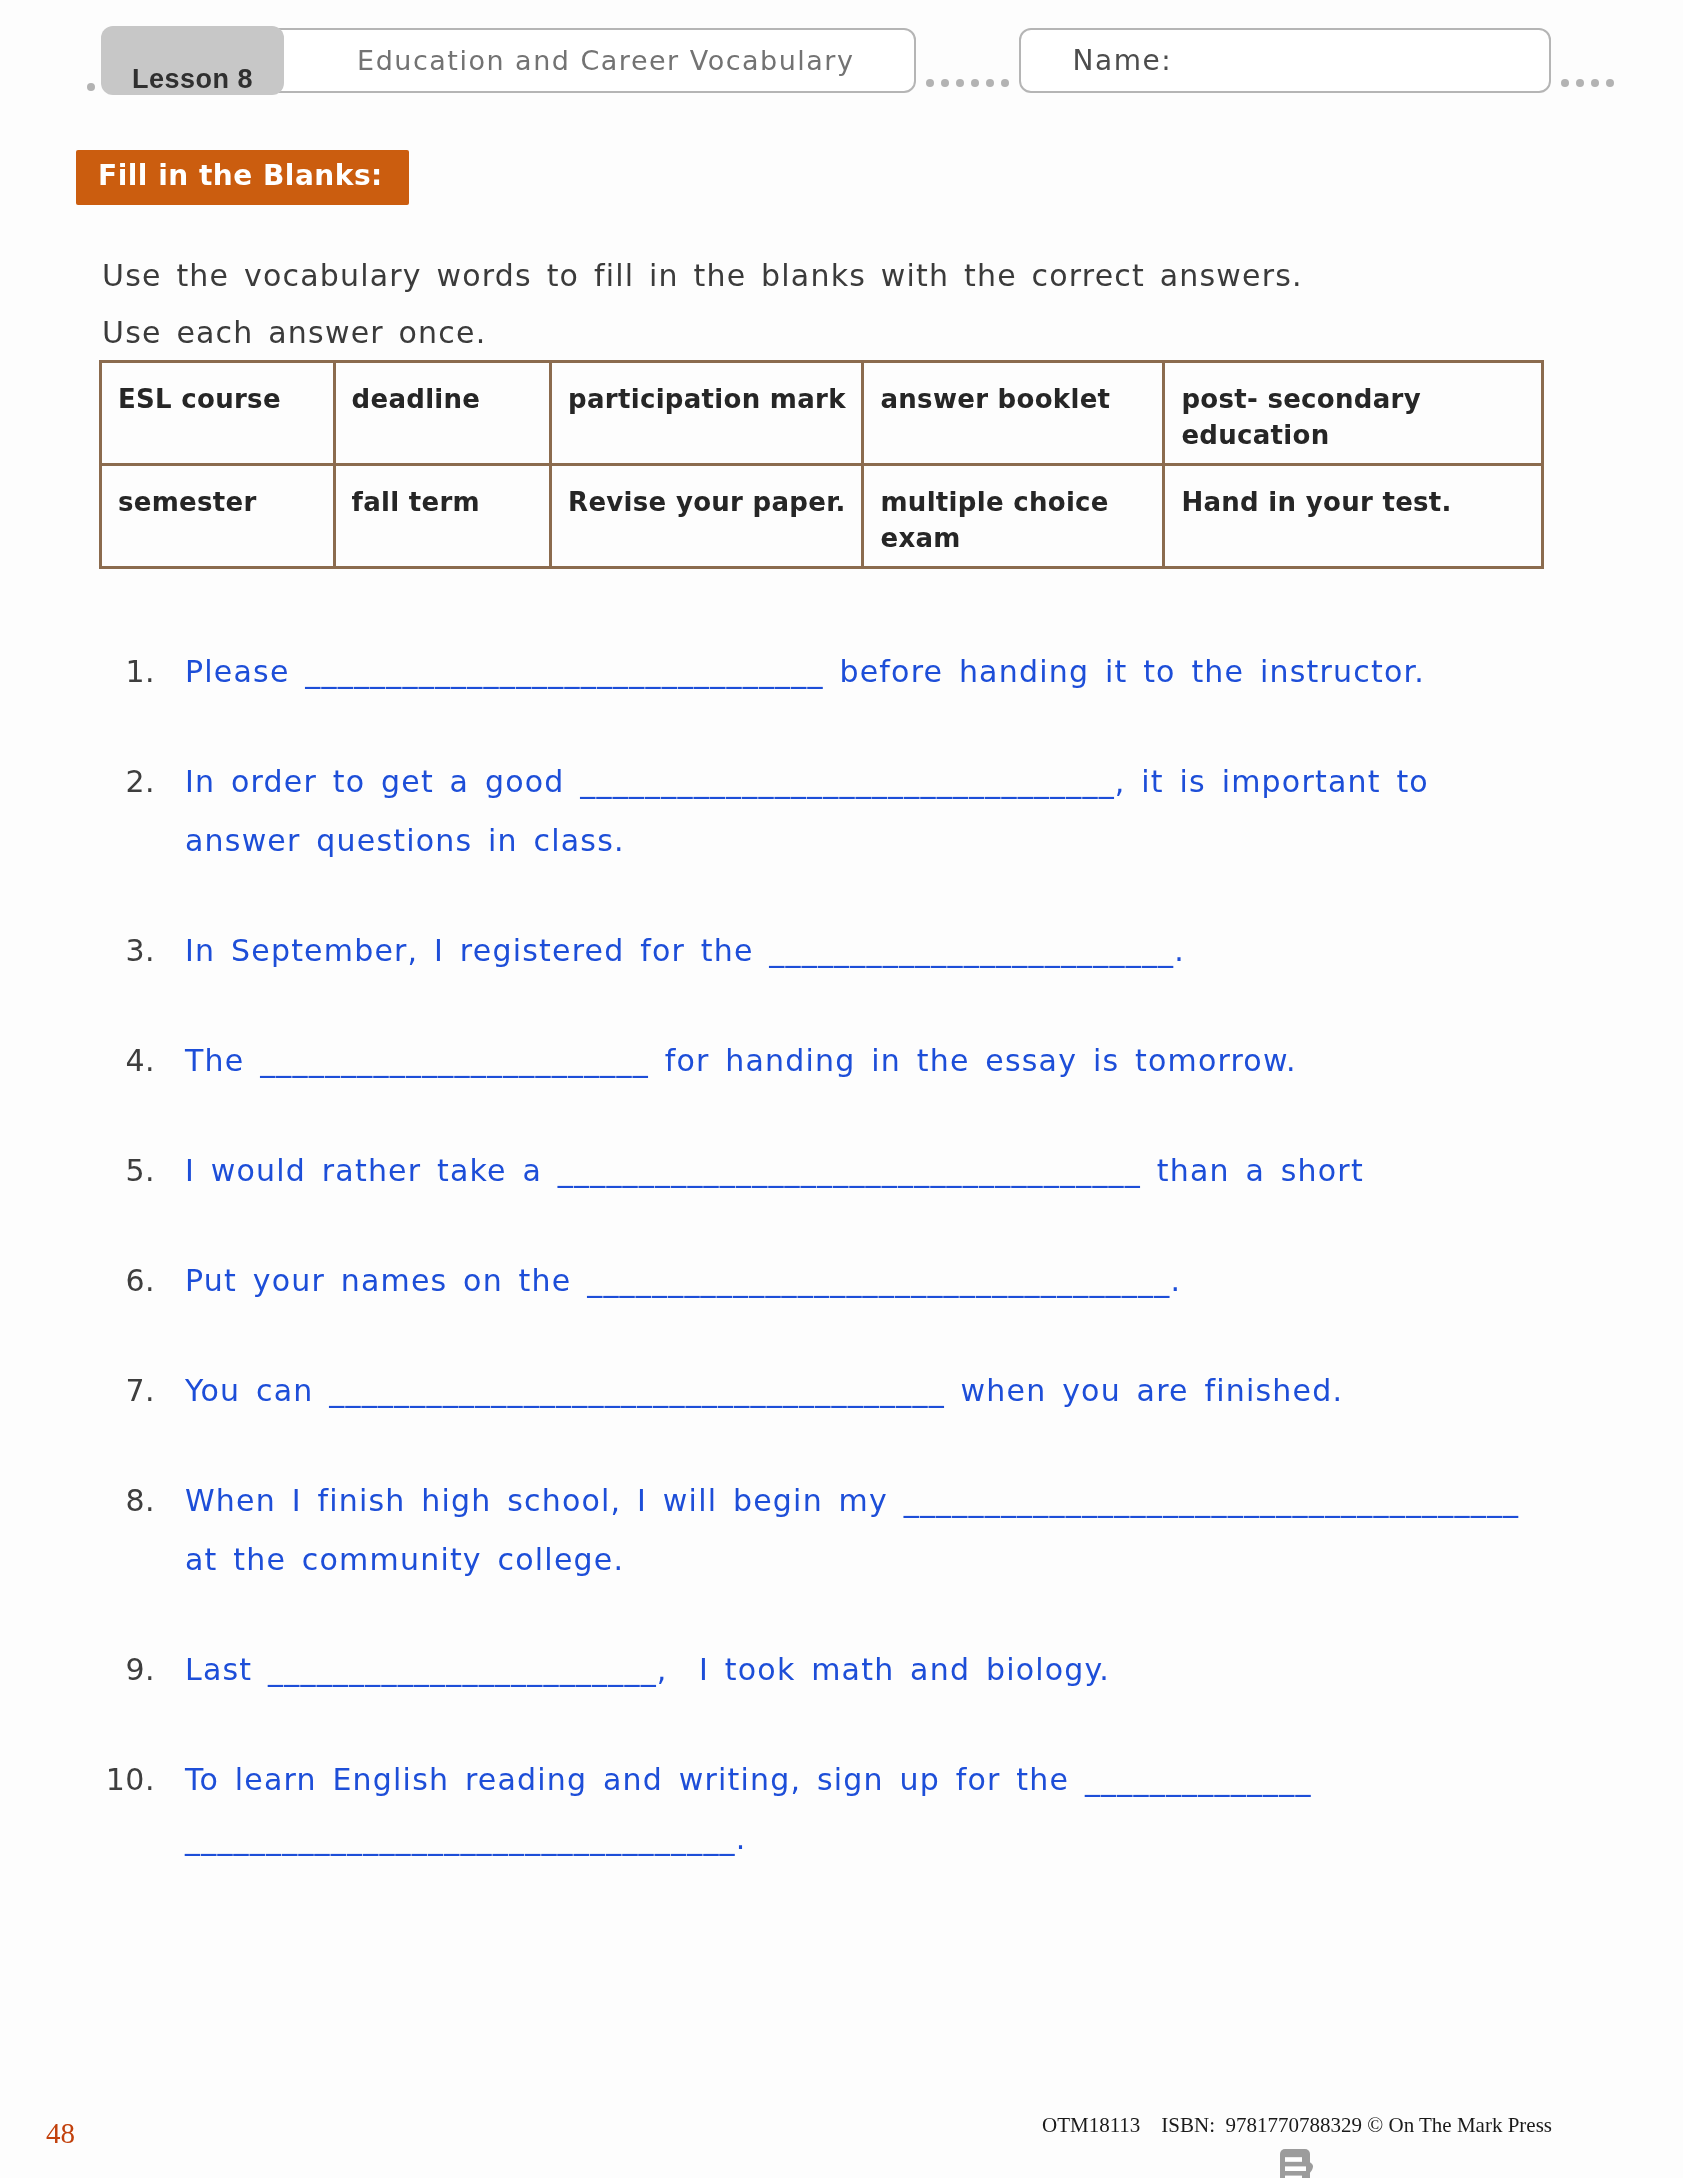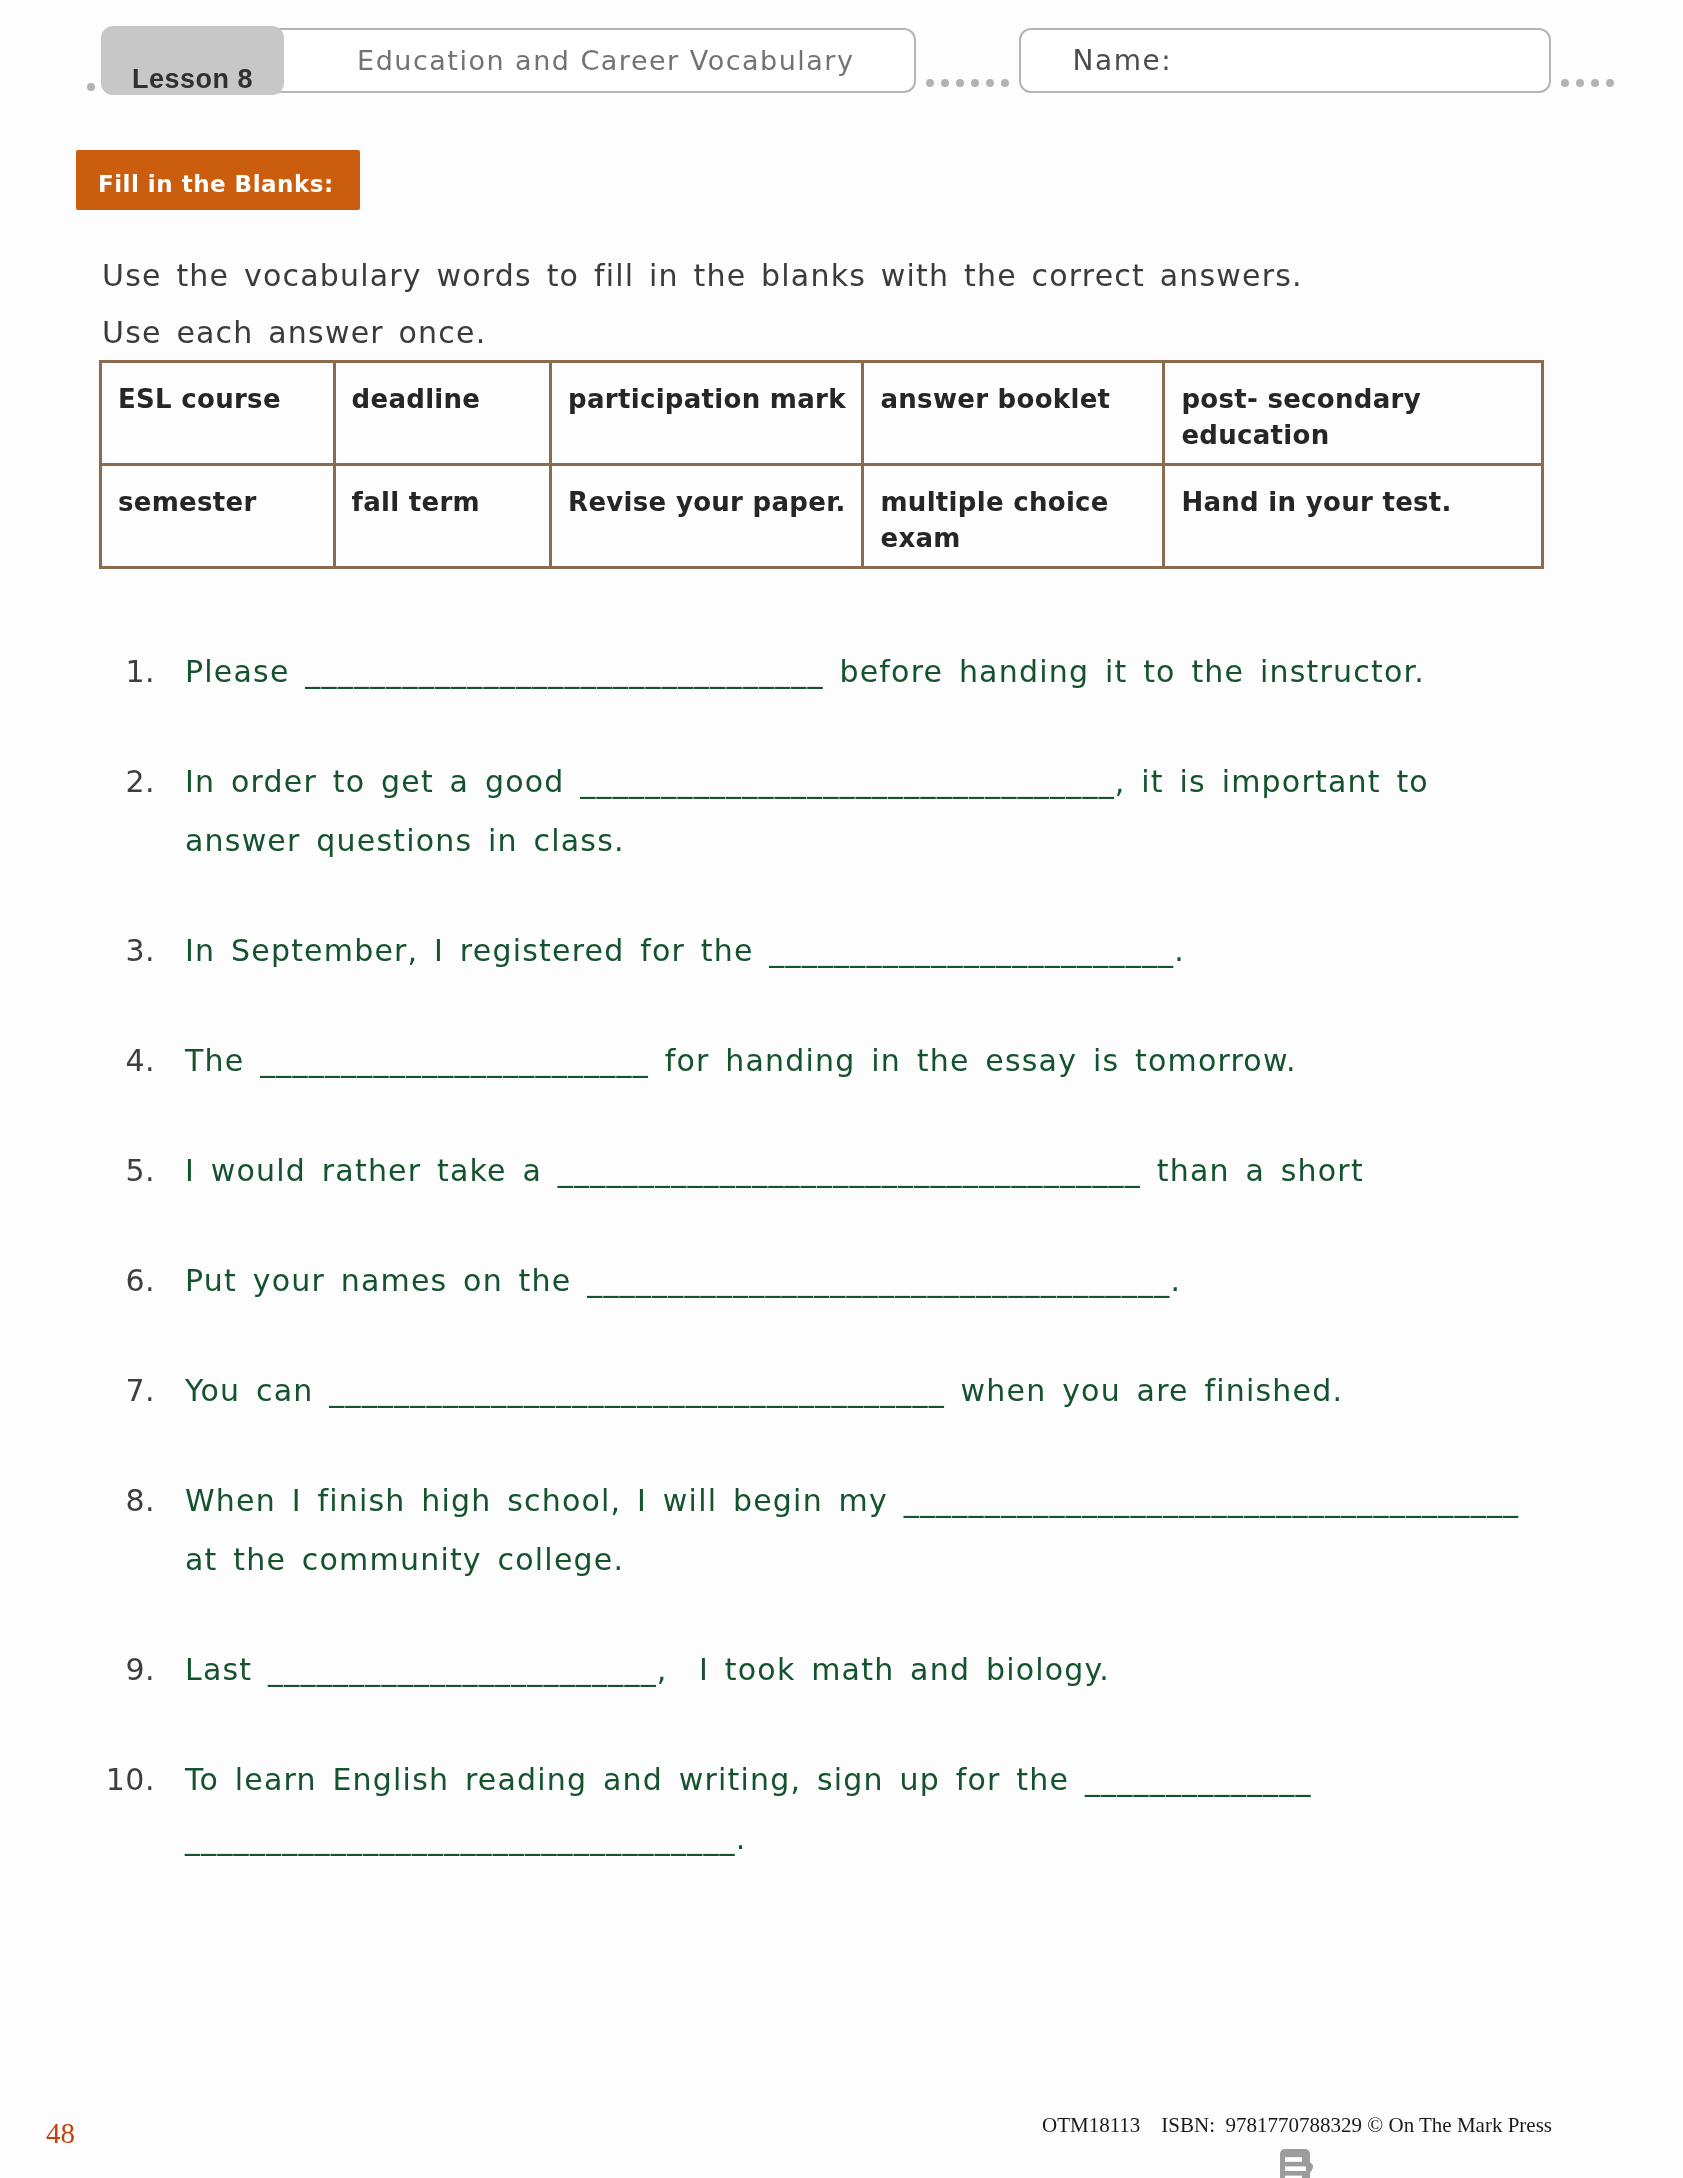--- a/index.html
+++ b/index.html
@@ -55,8 +55,8 @@
     position:absolute; top:150px; left:76px;
     background:#cb5d0f;
     color:#ffffff;
-    font-size:23px; font-weight:700; letter-spacing:0.5px;
-    padding:21px 26px 13px 22px;
+    font-size:28px; font-weight:700; letter-spacing:0.5px;
+    padding:9px 26px 13px 22px;
     border-radius:2px;
   }
   .instructions {

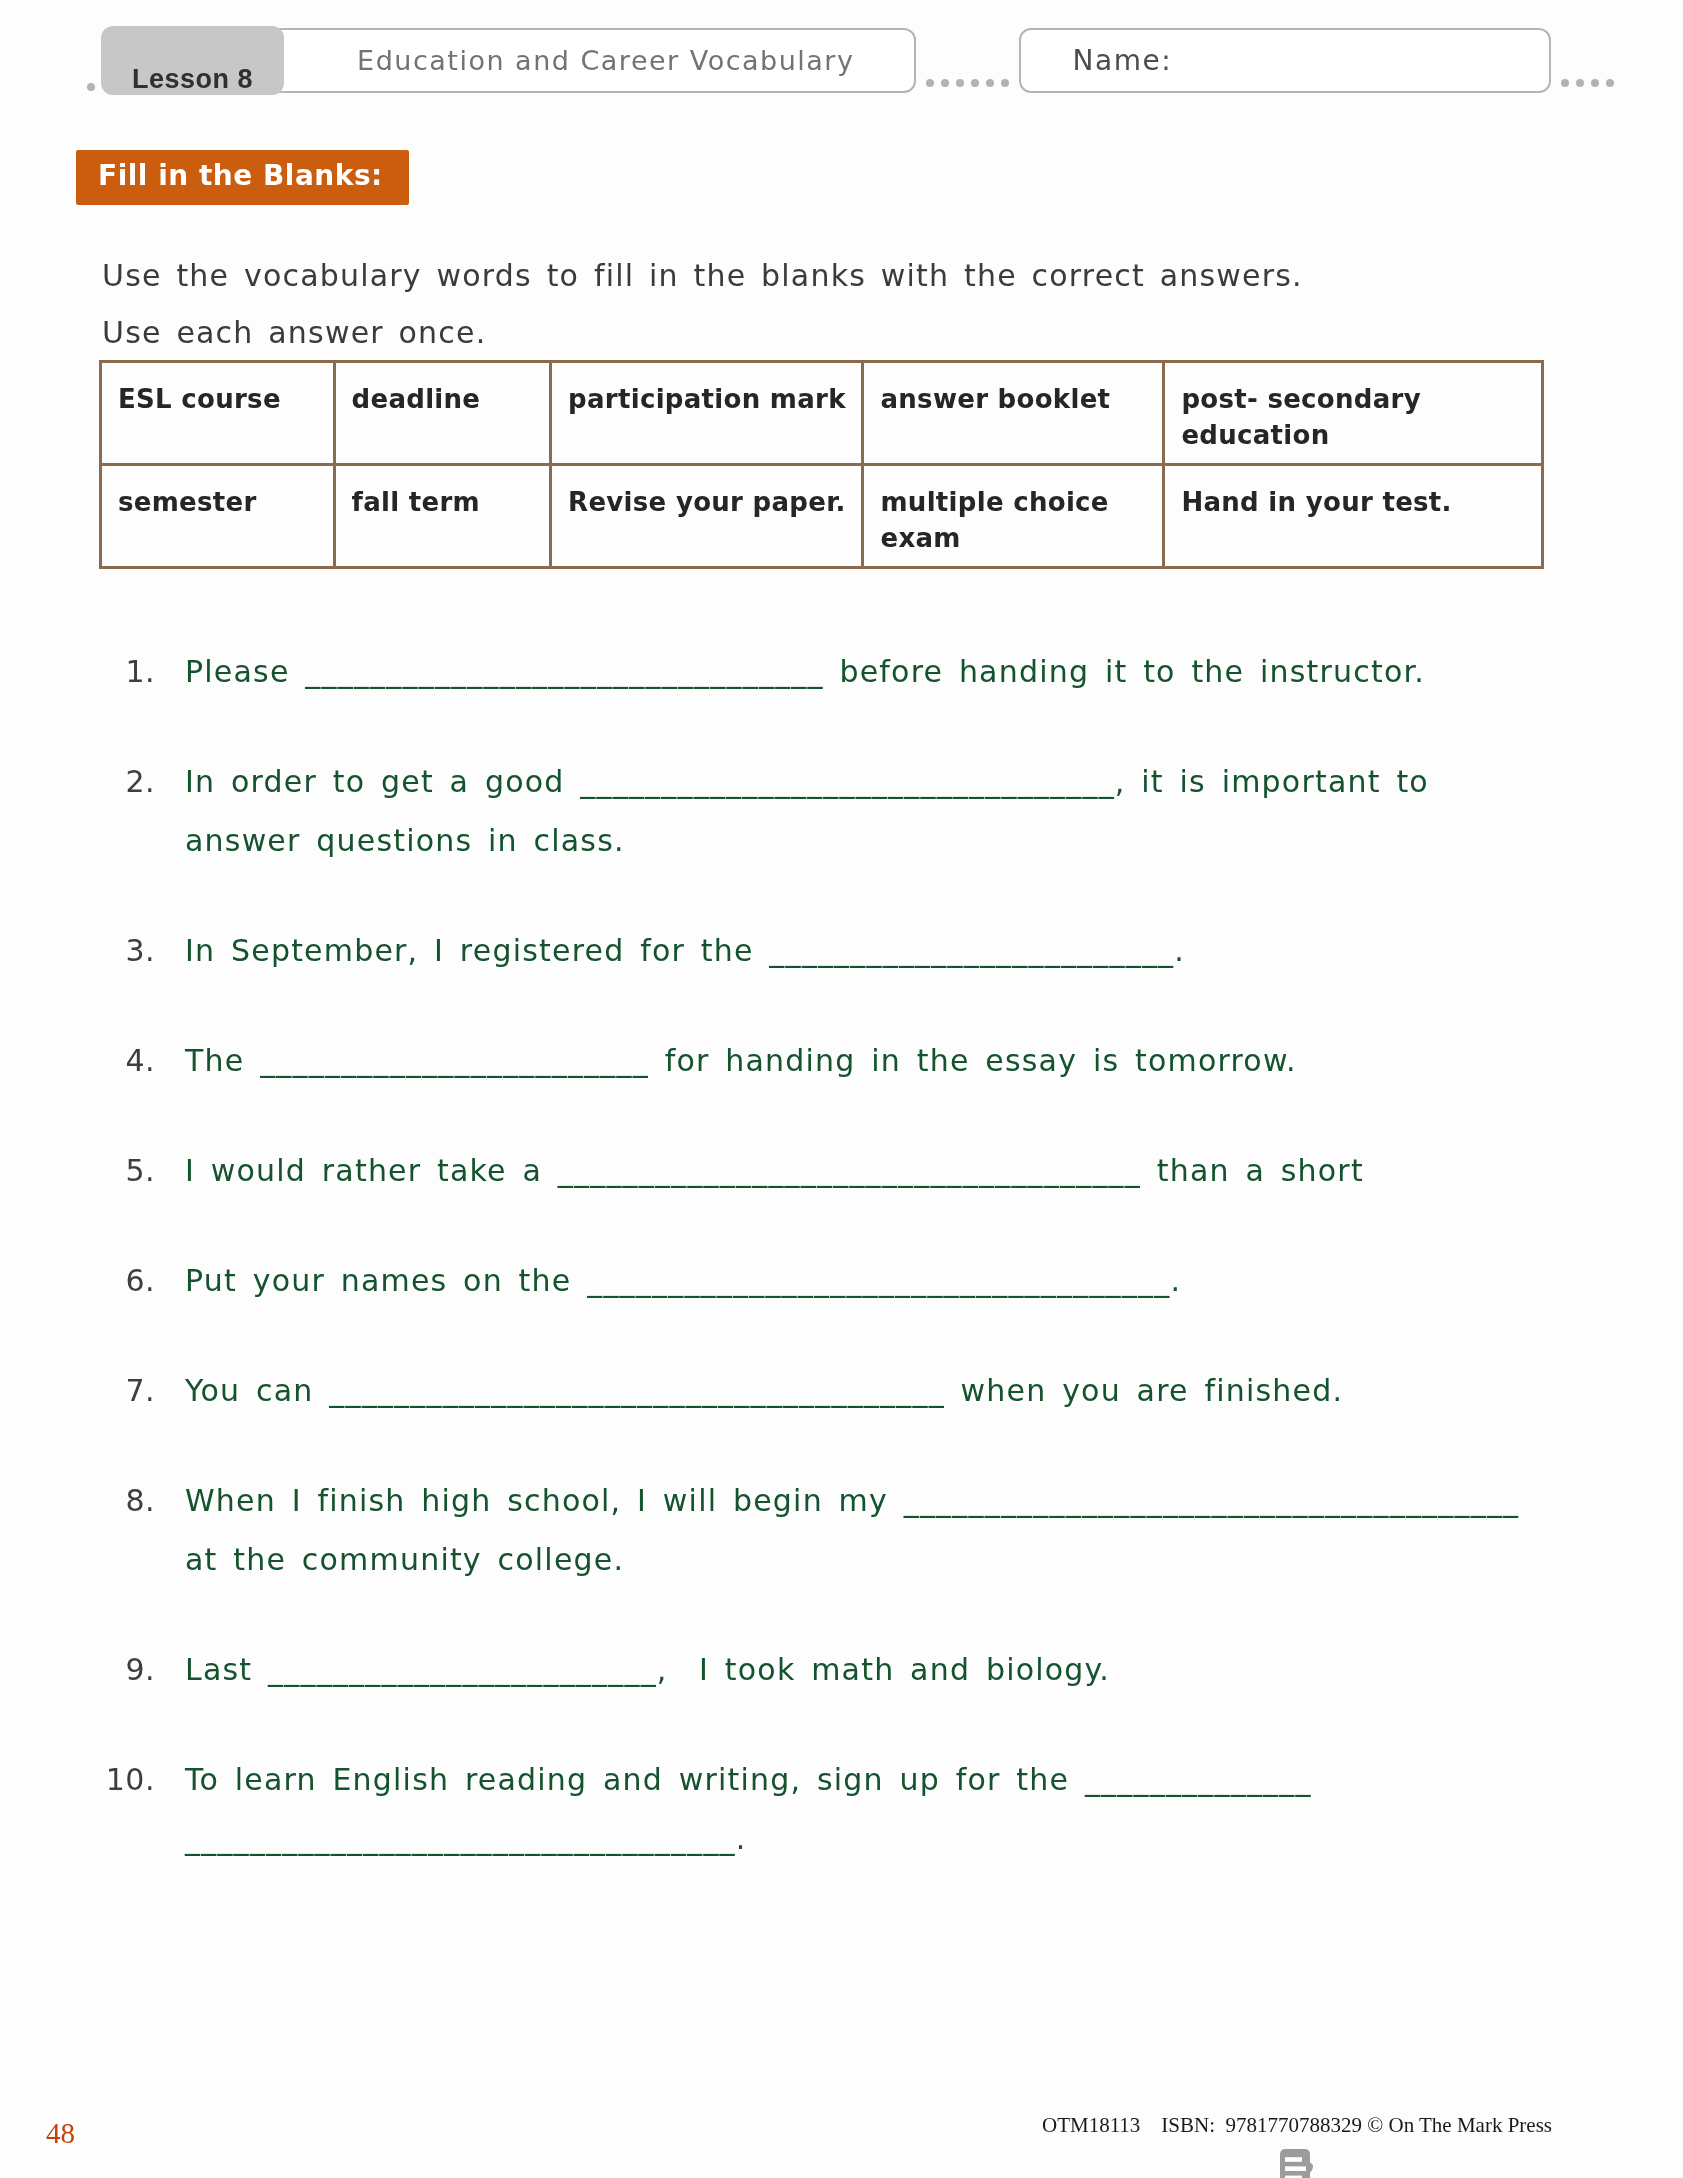--- a/index.html
+++ b/index.html
@@ -92,7 +92,7 @@
     flex:none; width:71px; text-align:right; margin-right:30px;
     font-size:30px; line-height:59px; color:#3e3e3e; letter-spacing:0.5px;
   }
-  .qtext { font-size:30px; line-height:59px; color:#14532d; }
+  .qtext { font-size:30px; line-height:59px; color:#1d4ed8; }
   .qline { white-space:pre-wrap; letter-spacing:1.2px; word-spacing:5px; }
 
   

